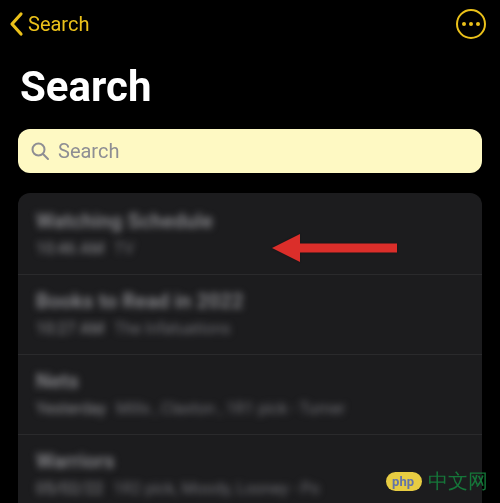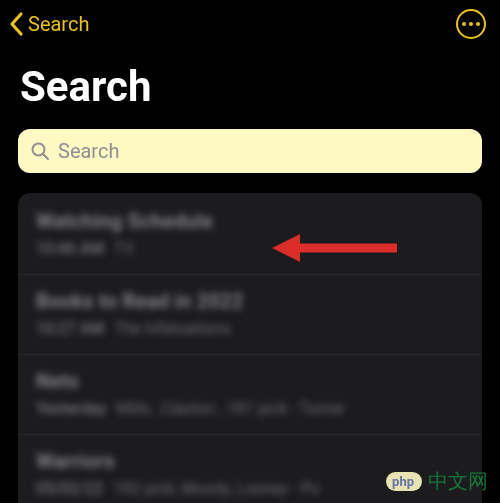--- a/index.html
+++ b/index.html
@@ -119,7 +119,7 @@
       opacity: 0.9;
     }
     .watermark-badge {
-      background: #fef9c3;
+      background: #fde047;
       border-radius: 12px;
       padding: 2px 8px 2px 6px;
       display: flex;

